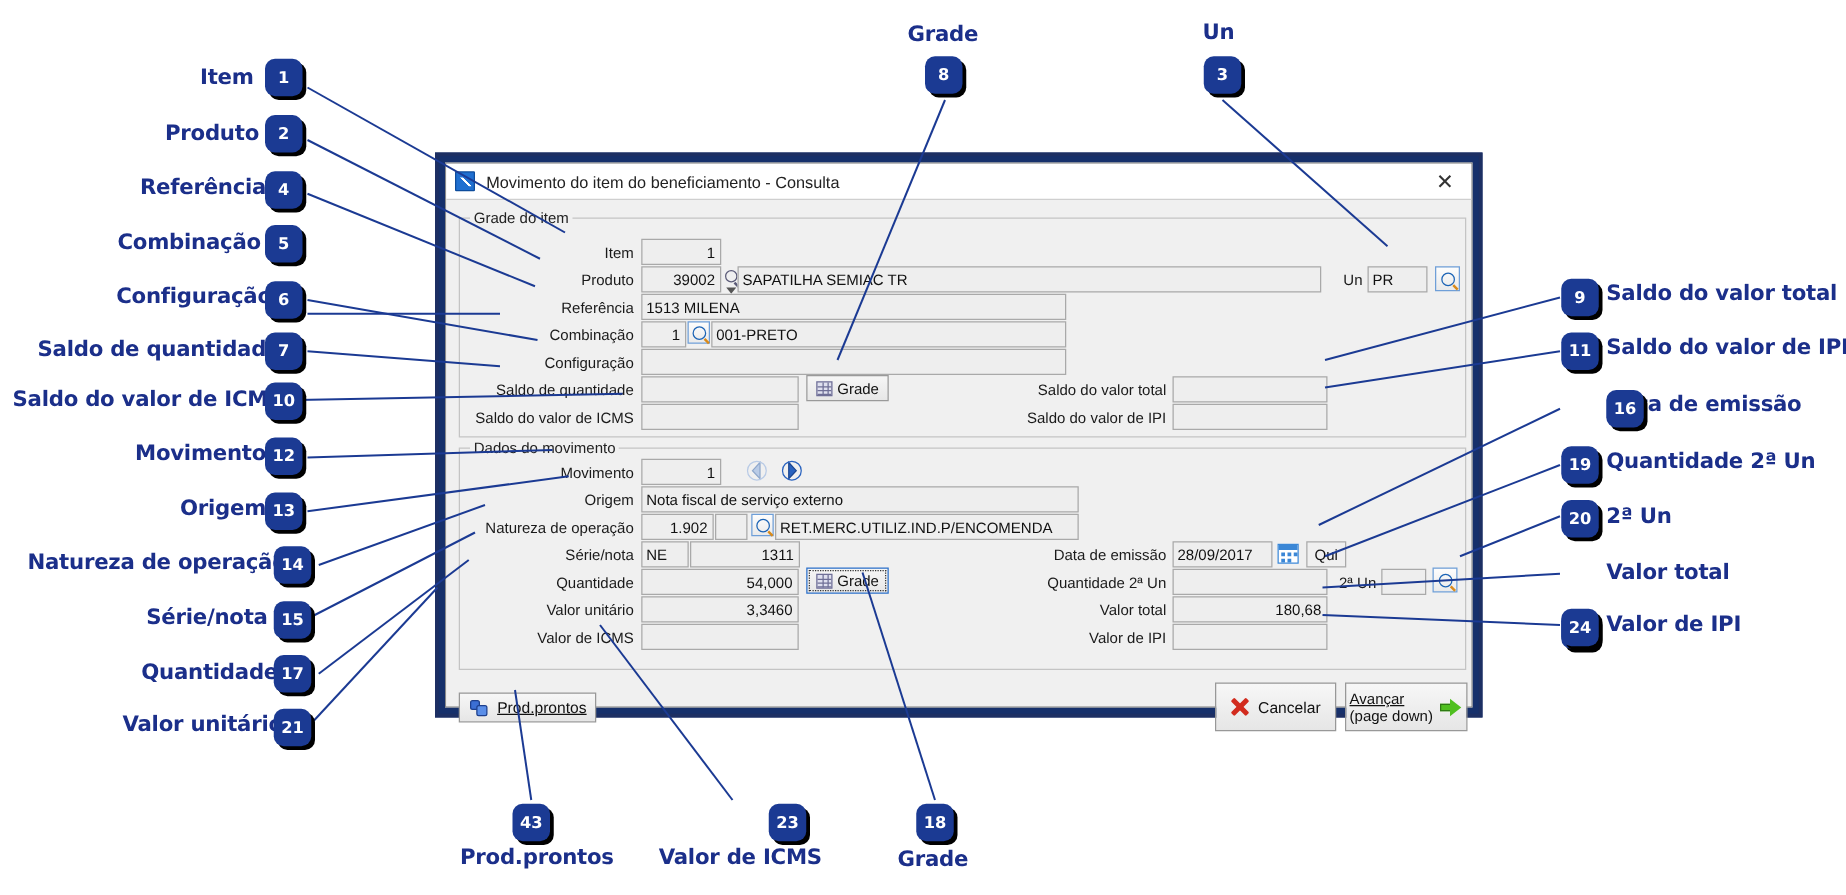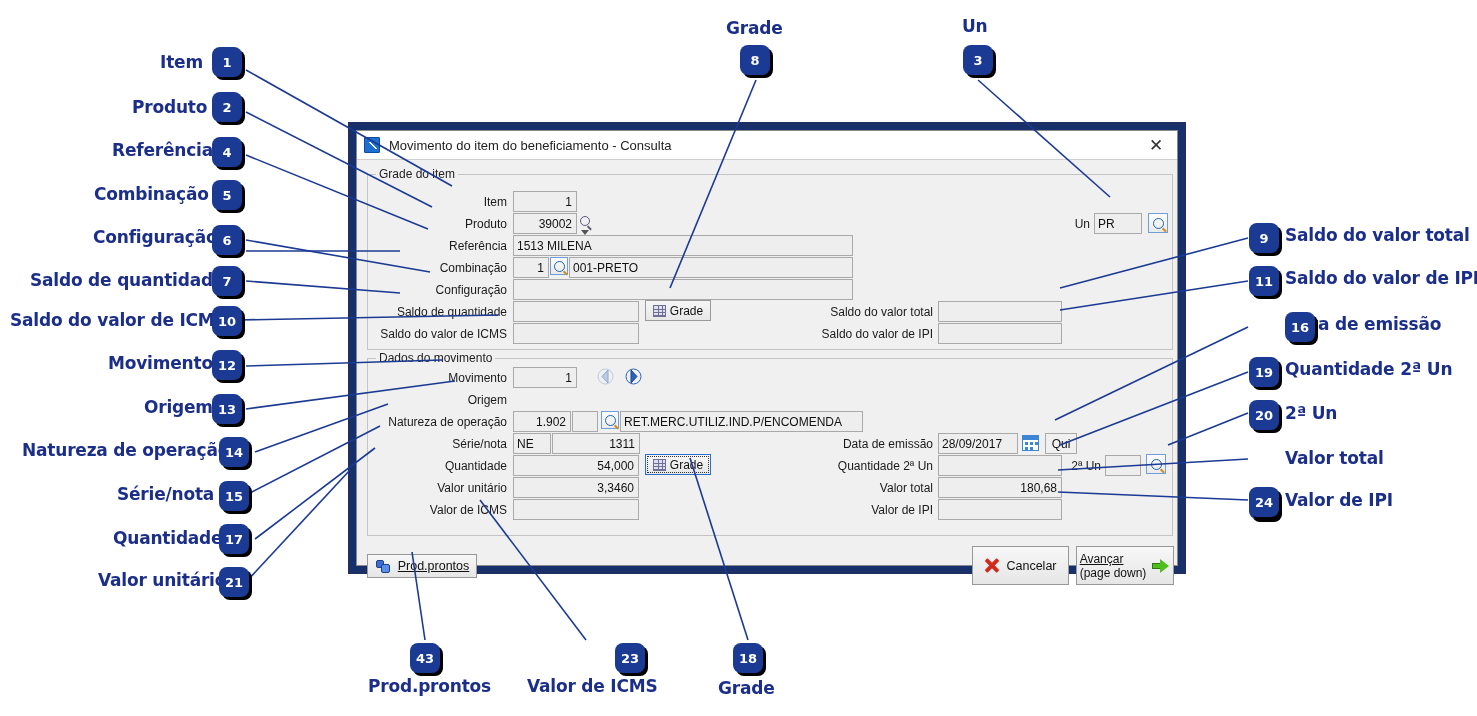--- a/index.html
+++ b/index.html
@@ -216,6 +216,7 @@
           <i></i>
         </div>
     <div class="caret" style="left:224px;top:70px;"></div>
+    <div class="tb" style="left:233px;top:53px;width:467px;">SAPATILHA SEMIAC TR</div>
     <div class="fld-label" style="left:701px;top:57px;width:32px;">Un</div>
     <div class="tb" style="left:737px;top:53px;width:48px;">PR</div>
     <div class="mag" style="left:791px;top:53px;">

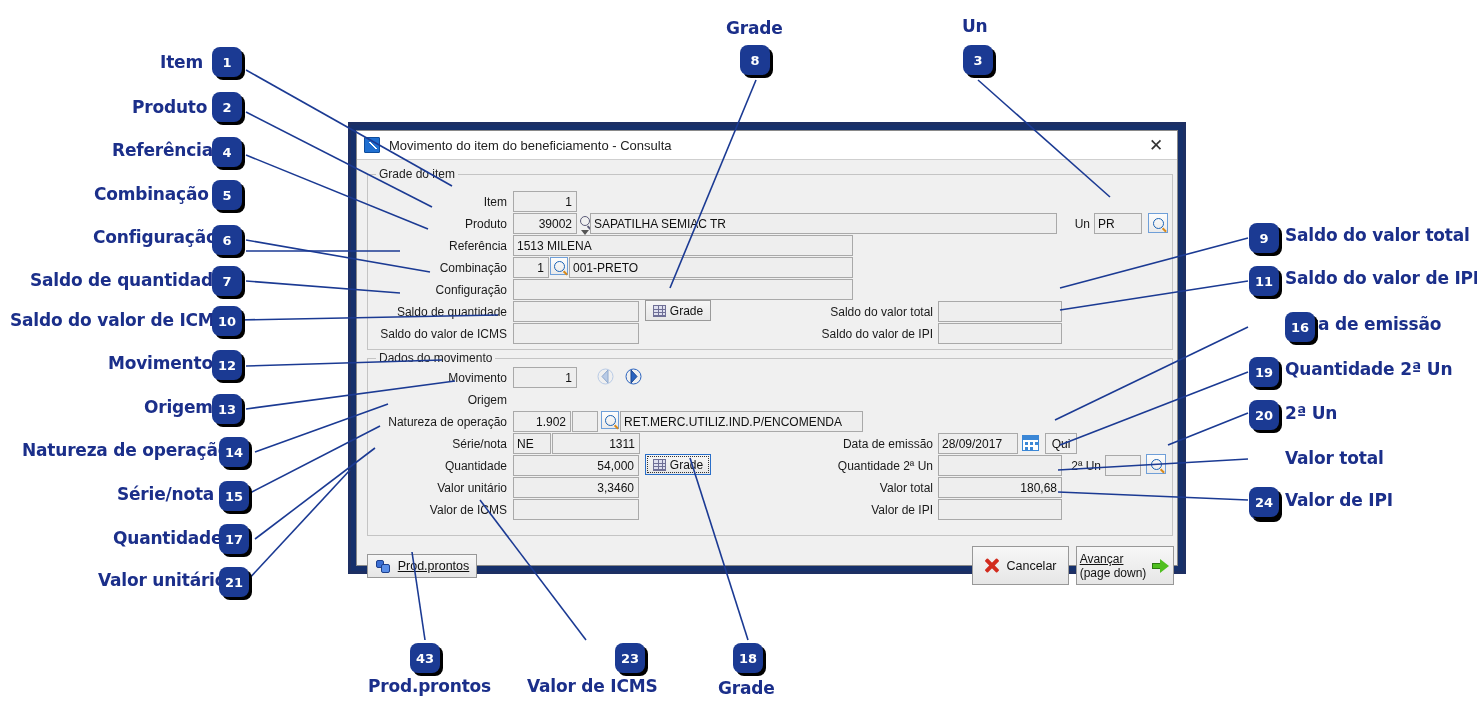--- a/index.html
+++ b/index.html
@@ -270,6 +270,7 @@
     </div>
 
     <div class="fld-label" style="left:60px;top:233px;width:90px;">Origem</div>
+    <div class="tb" style="left:156px;top:229px;width:350px;">Nota fiscal de serviço externo</div>
 
     <div class="fld-label" style="left:24px;top:255px;width:126px;">Natureza de operação</div>
     <div class="tb" style="left:156px;top:251px;width:58px;padding-left:22px;">1.902</div>

